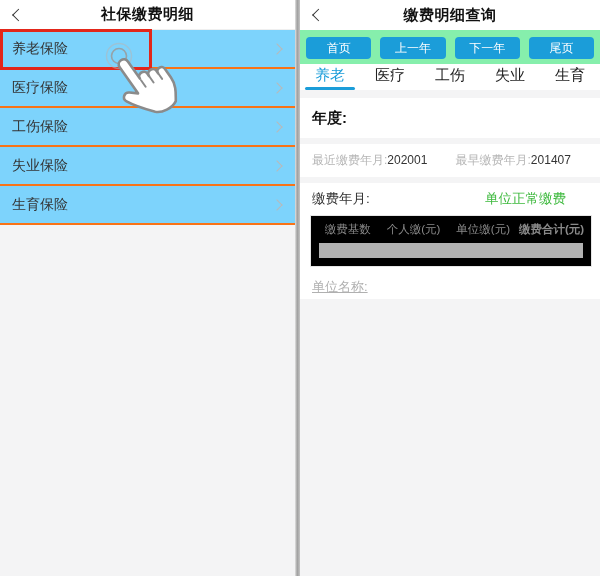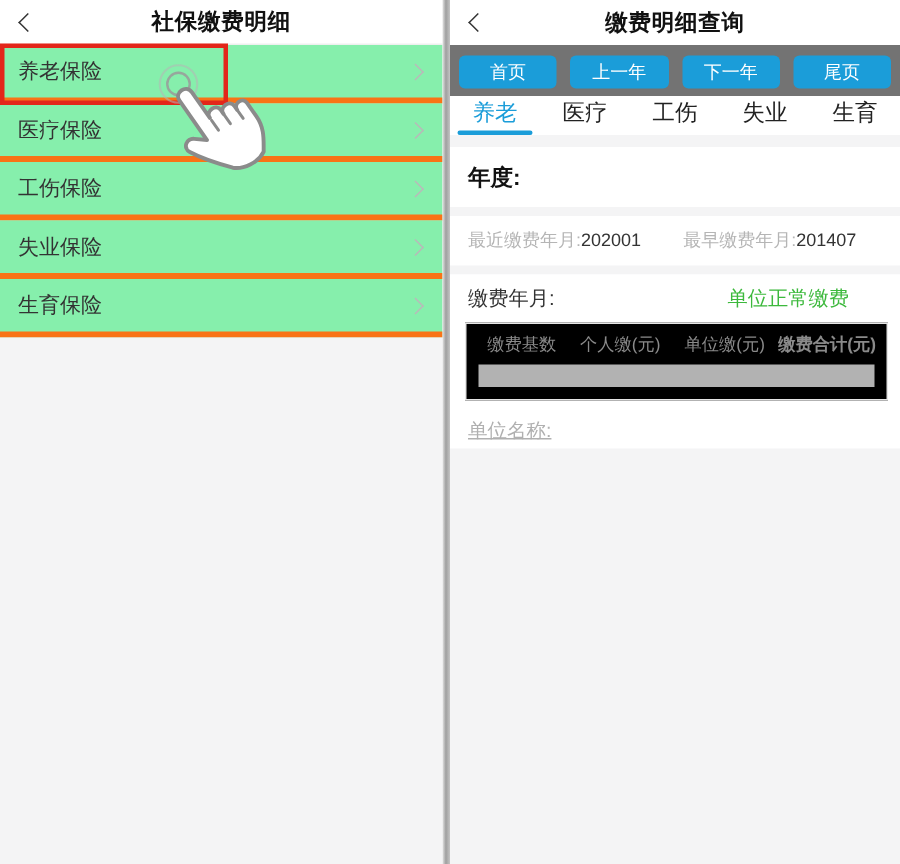--- a/index.html
+++ b/index.html
@@ -24,7 +24,7 @@
 
   
   .list-item { height:39px; display:flex; align-items:center; justify-content:space-between;
-    padding:0 14px 0 12px; border-bottom:4px solid #f97316; font-size:14px; color:#333; background:#86efac; cursor:pointer; }
+    padding:0 14px 0 12px; border-bottom:2px solid #f97316; font-size:14px; color:#333; background:#7dd3fc; cursor:pointer; }
   .chev-right { width:8px; height:8px; border-right:1.5px solid #b9b9b9; border-top:1.5px solid #b9b9b9; transform:rotate(45deg); }
   .left-fill { flex:1; background:#f4f4f5; }
 

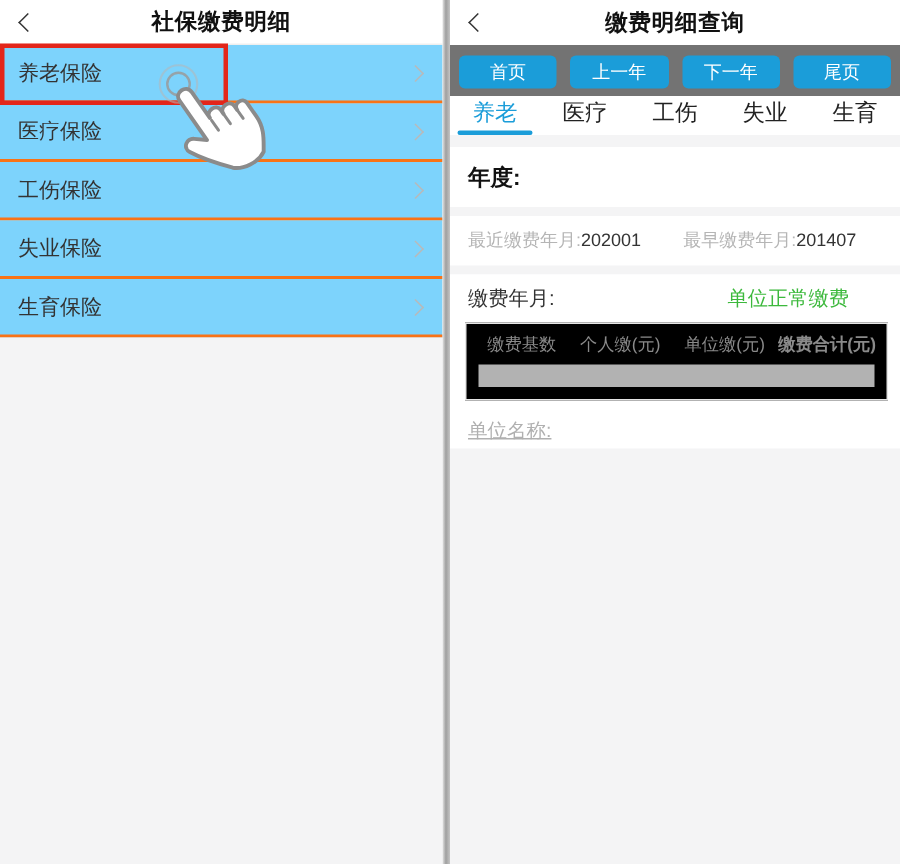--- a/index.html
+++ b/index.html
@@ -34,7 +34,7 @@
   .tap-hand { position:absolute; left:96px; top:34px; z-index:6; pointer-events:none; }
 
   
-  .btn-row { display:flex; gap:9px; padding:7px 6px 5px; background:#737373; }
+  .btn-row { display:flex; gap:9px; padding:7px 6px 5px; background:#86efac; }
   .nav-btn { flex:1; height:22px; background:#1b9dd9; color:#fff; font-size:12px;
     border:none; border-radius:4px; display:flex; align-items:center; justify-content:center; cursor:pointer; }
   .tabs { display:flex; height:26px; min-height:26px; background:#fff; }

